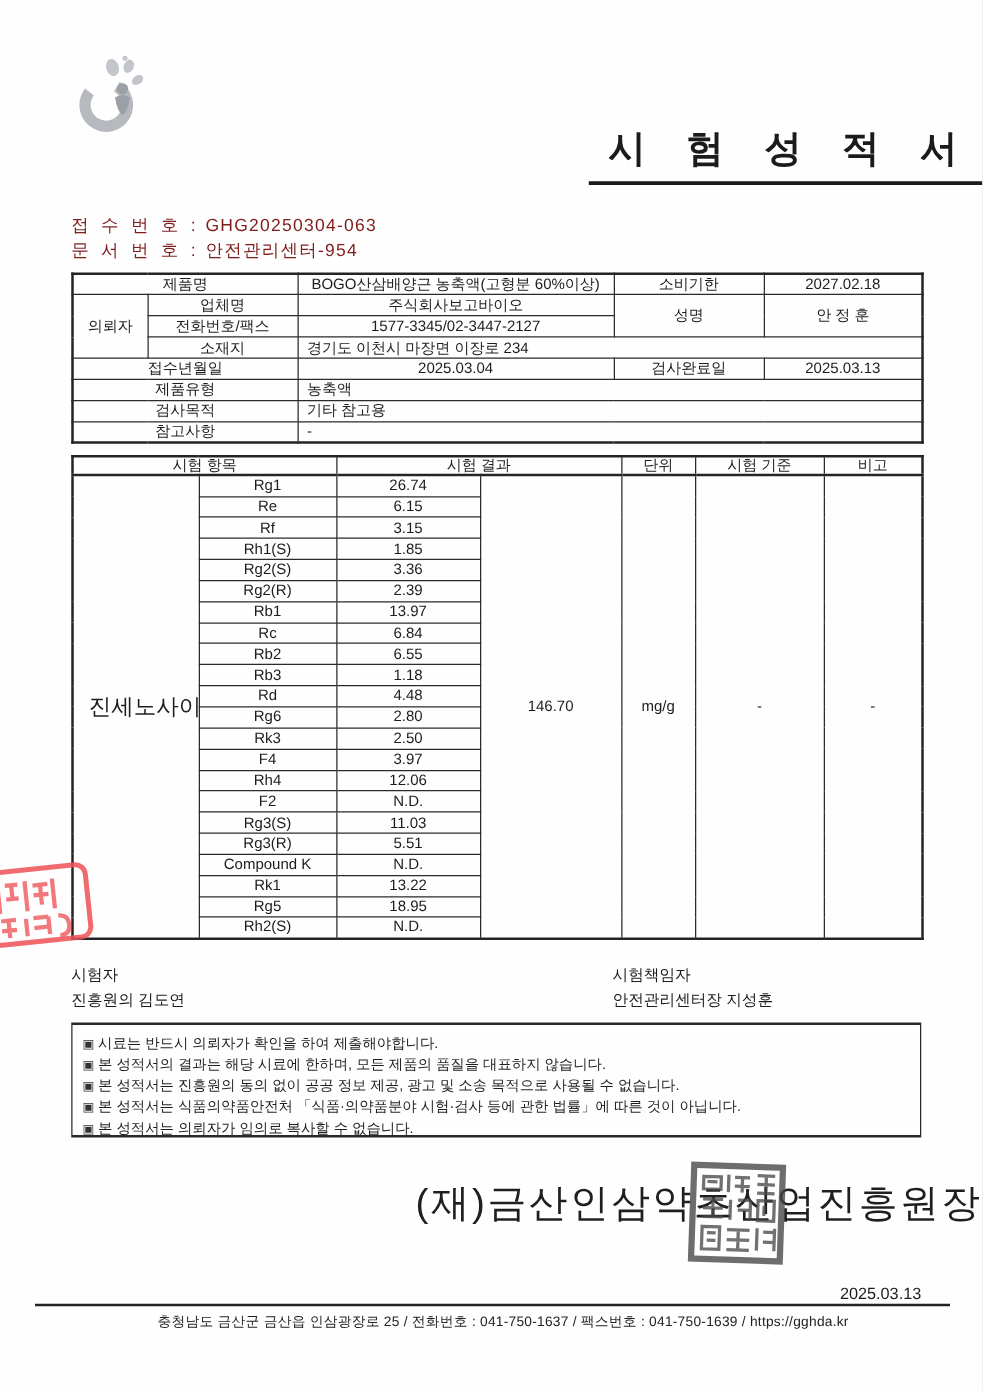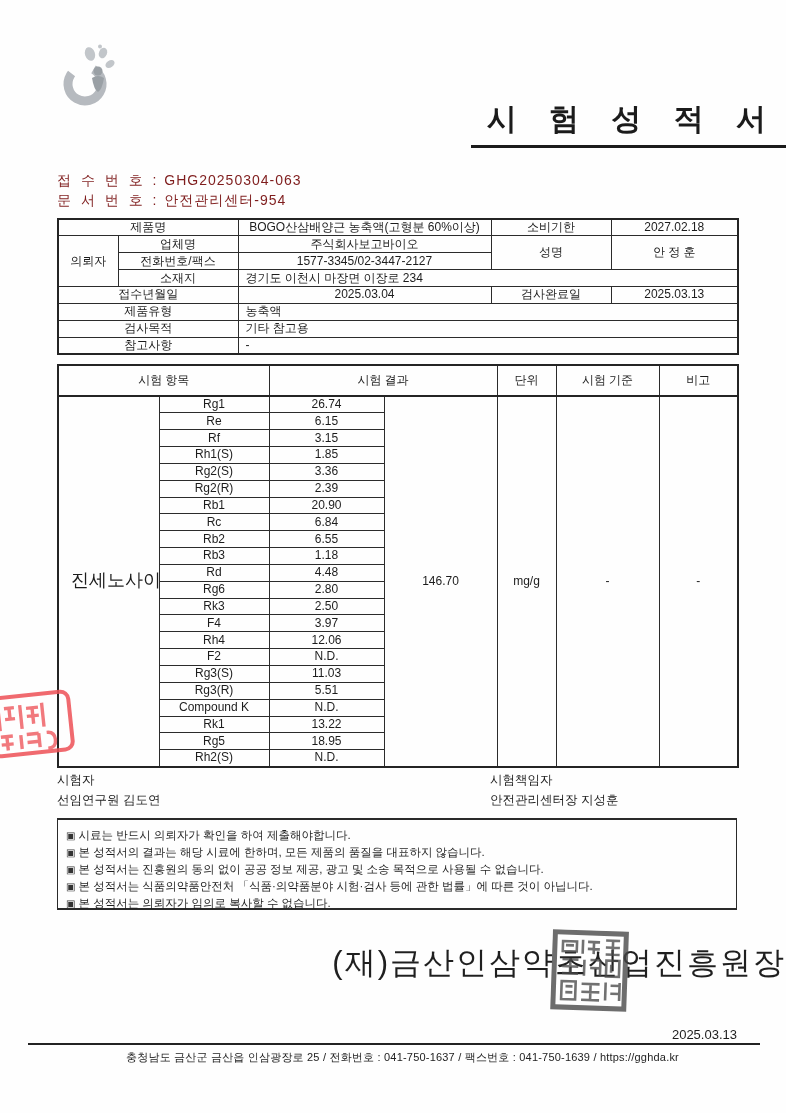--- a/index.html
+++ b/index.html
@@ -27,7 +27,7 @@
   .info-table tr{height:16.9px;}
   td.al{text-align:left;padding-left:7px;}
   .result-table{position:absolute;left:57px;top:364px;width:680px;border:2px solid #242424;}
-  .result-table thead tr{height:31px;font-family:Liberation Serif, serif;}
+  .result-table thead tr{height:15px;}
   .result-table thead td{border-bottom:2px solid #242424;}
   .result-table tbody tr{height:16.85px;}
   .c-group{font-size:18px;padding-left:12px;}

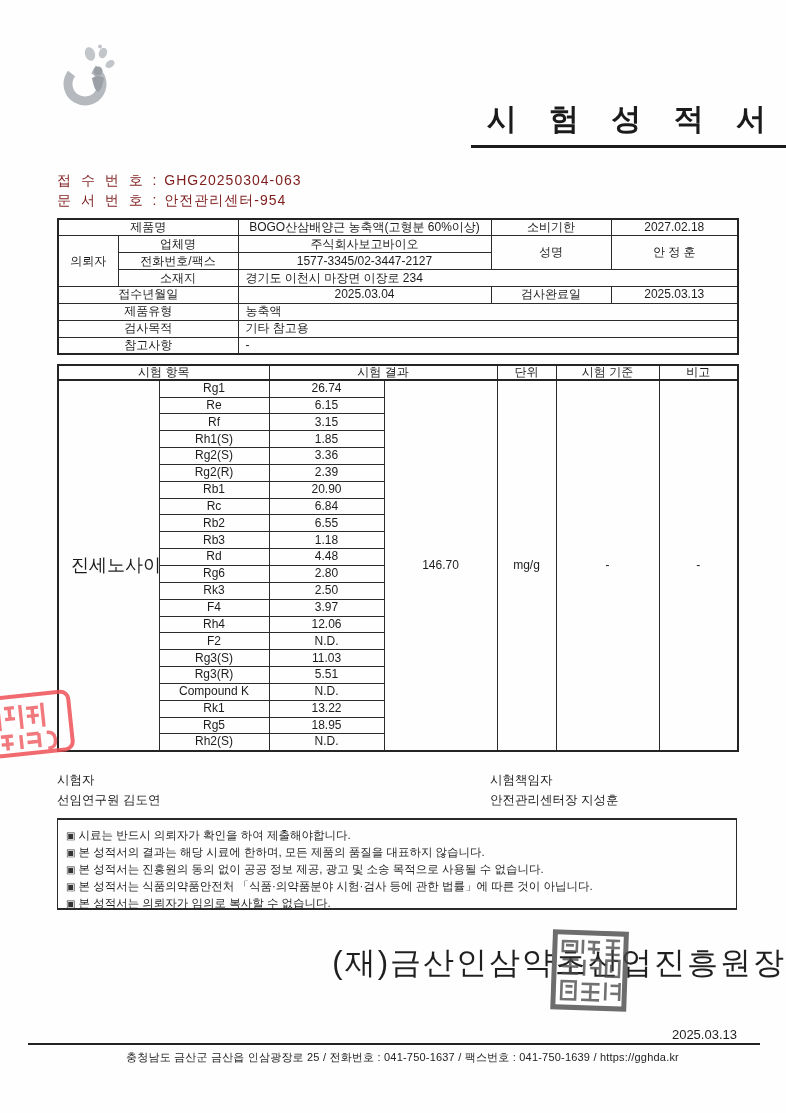--- a/index.html
+++ b/index.html
@@ -190,7 +190,7 @@
         </tr>
         <tr>
           <td>Rb1</td>
-          <td>20.90</td>
+          <td>13.97</td>
         </tr>
         <tr>
           <td>Rc</td>

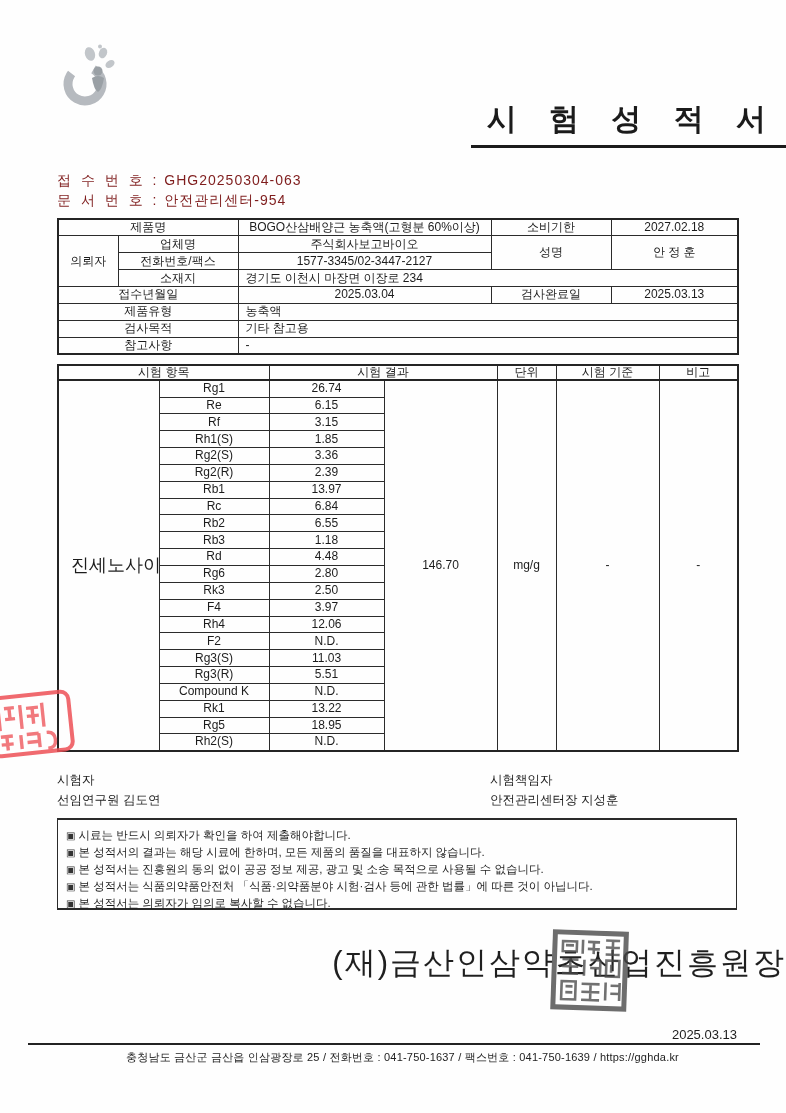--- a/index.html
+++ b/index.html
@@ -270,7 +270,7 @@
 
   <div class="sig" style="left:57px;top:770px;">
     <div>시험자</div>
-    <div>선임연구원 김도연</div>
+    <div>진흥원의 김도연</div>
   </div>
   <div class="sig" style="left:490px;top:770px;">
     <div>시험책임자</div>

